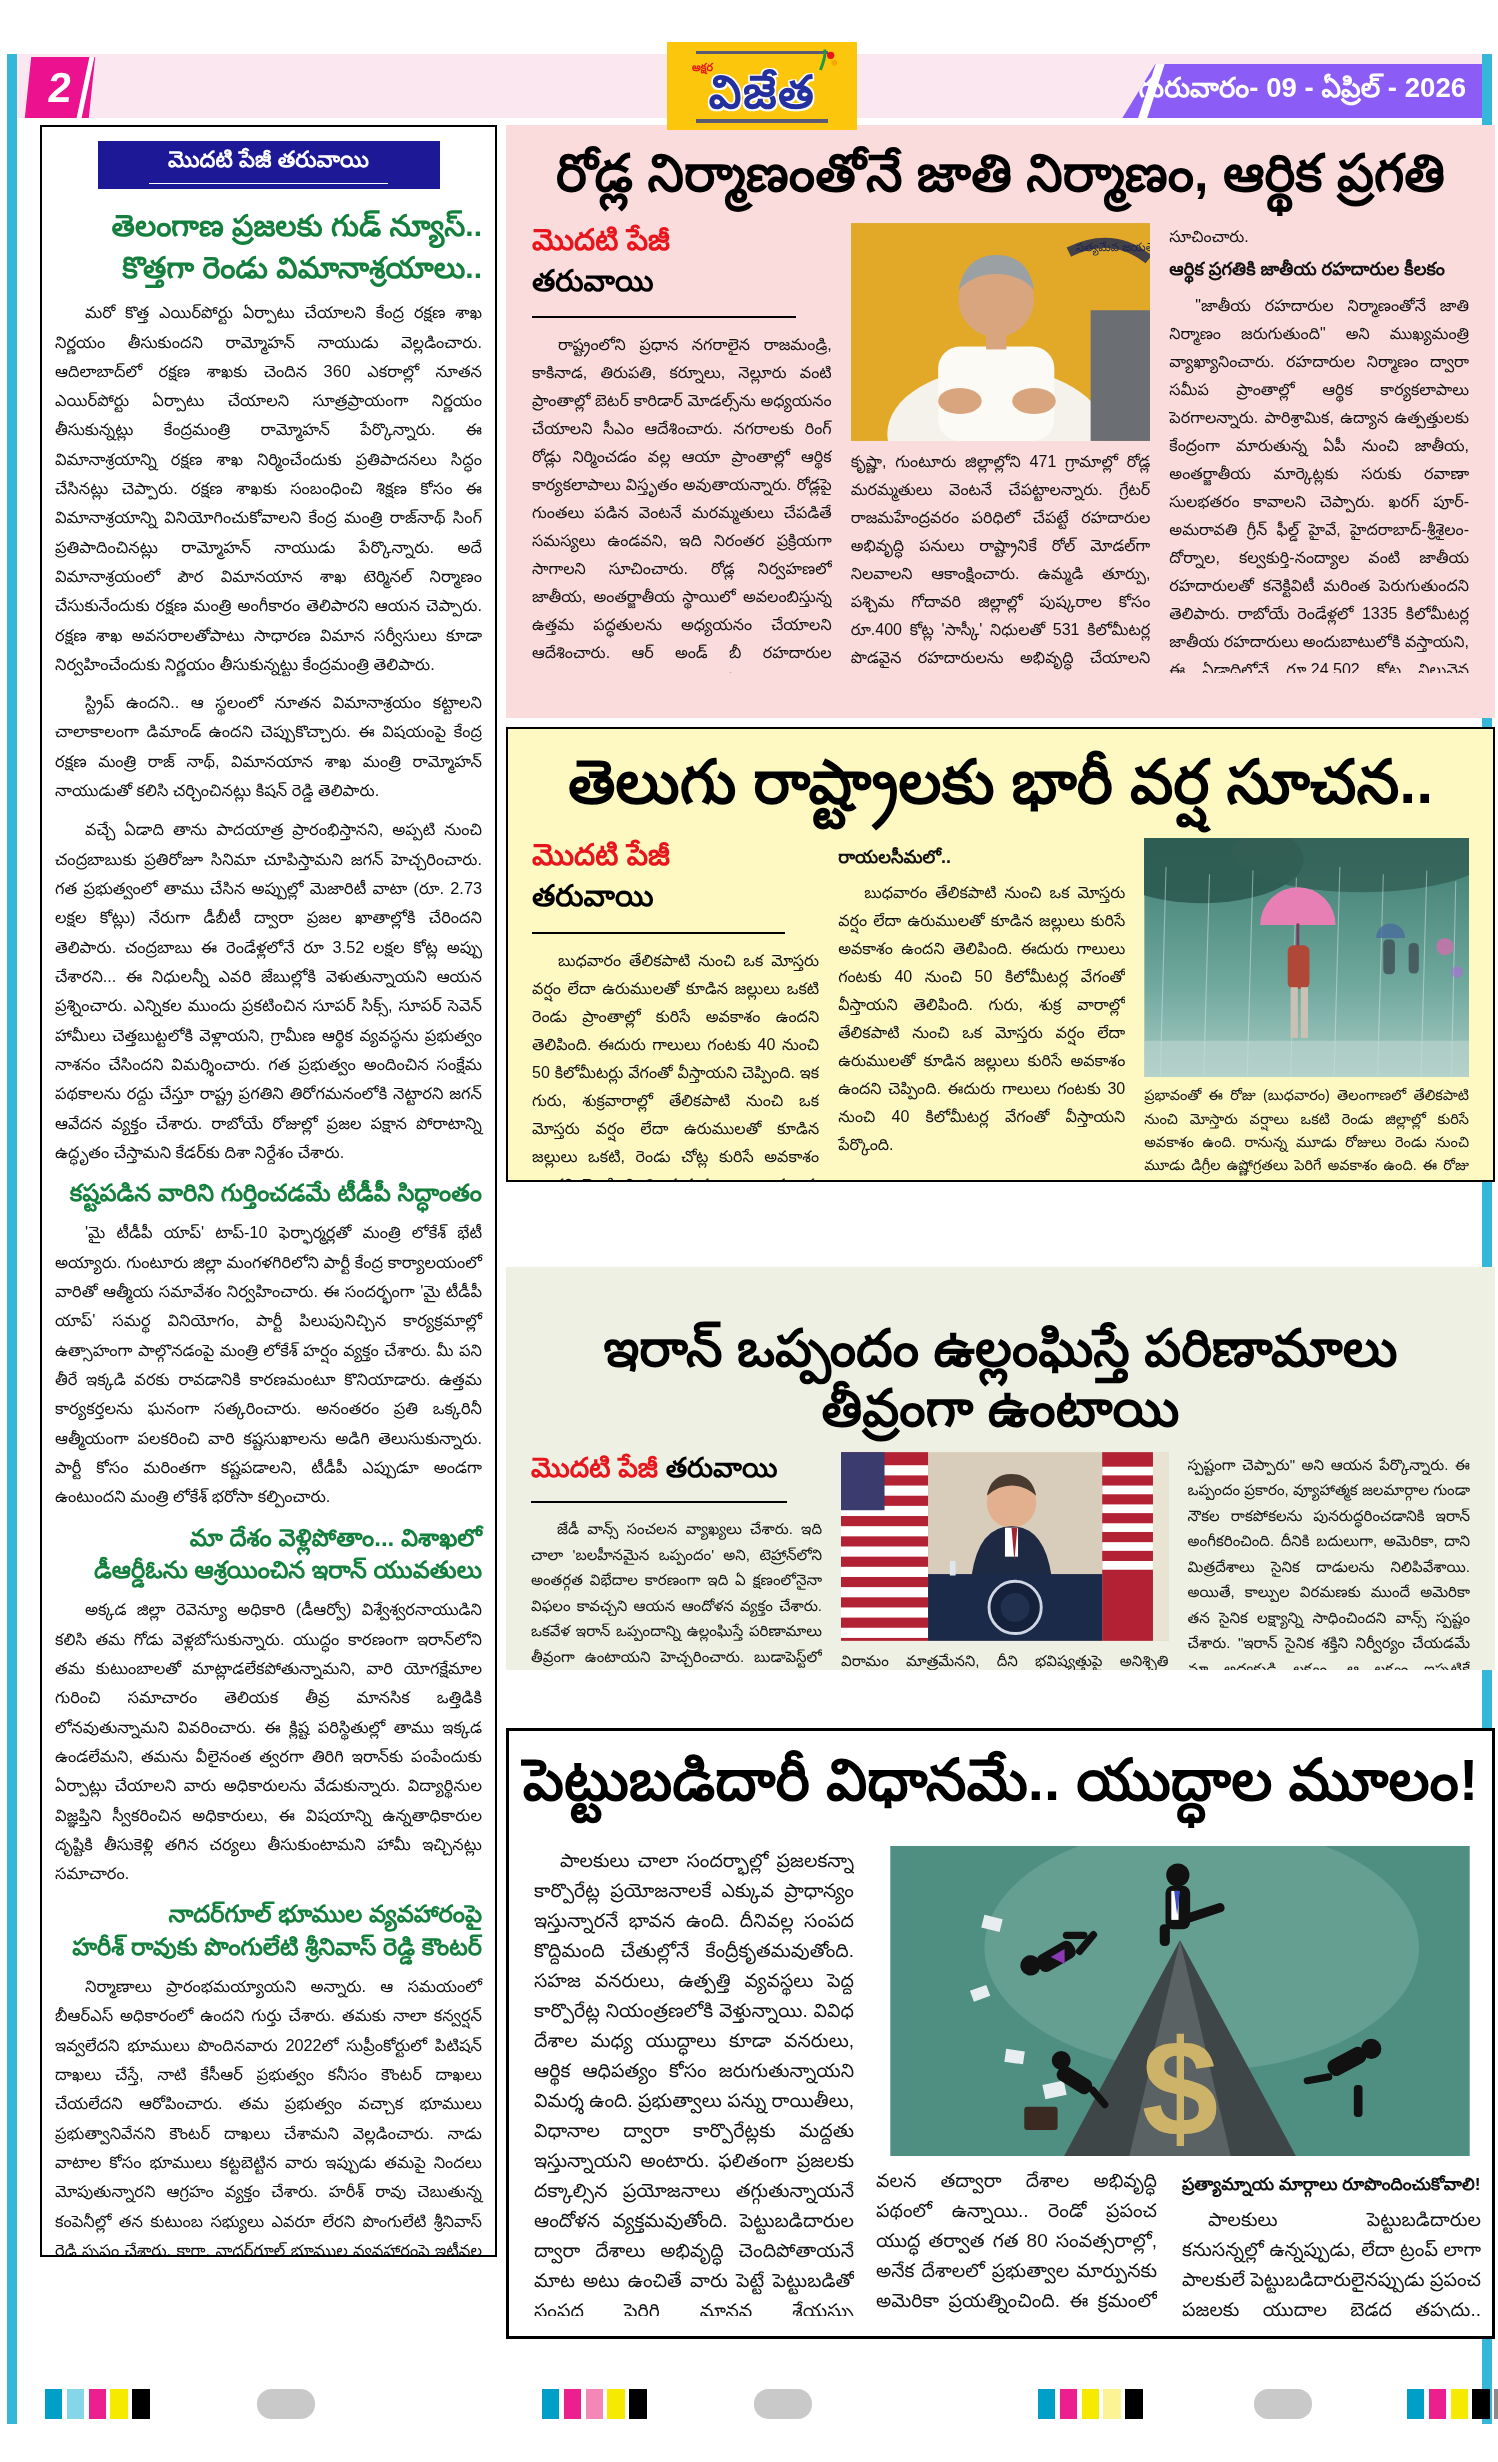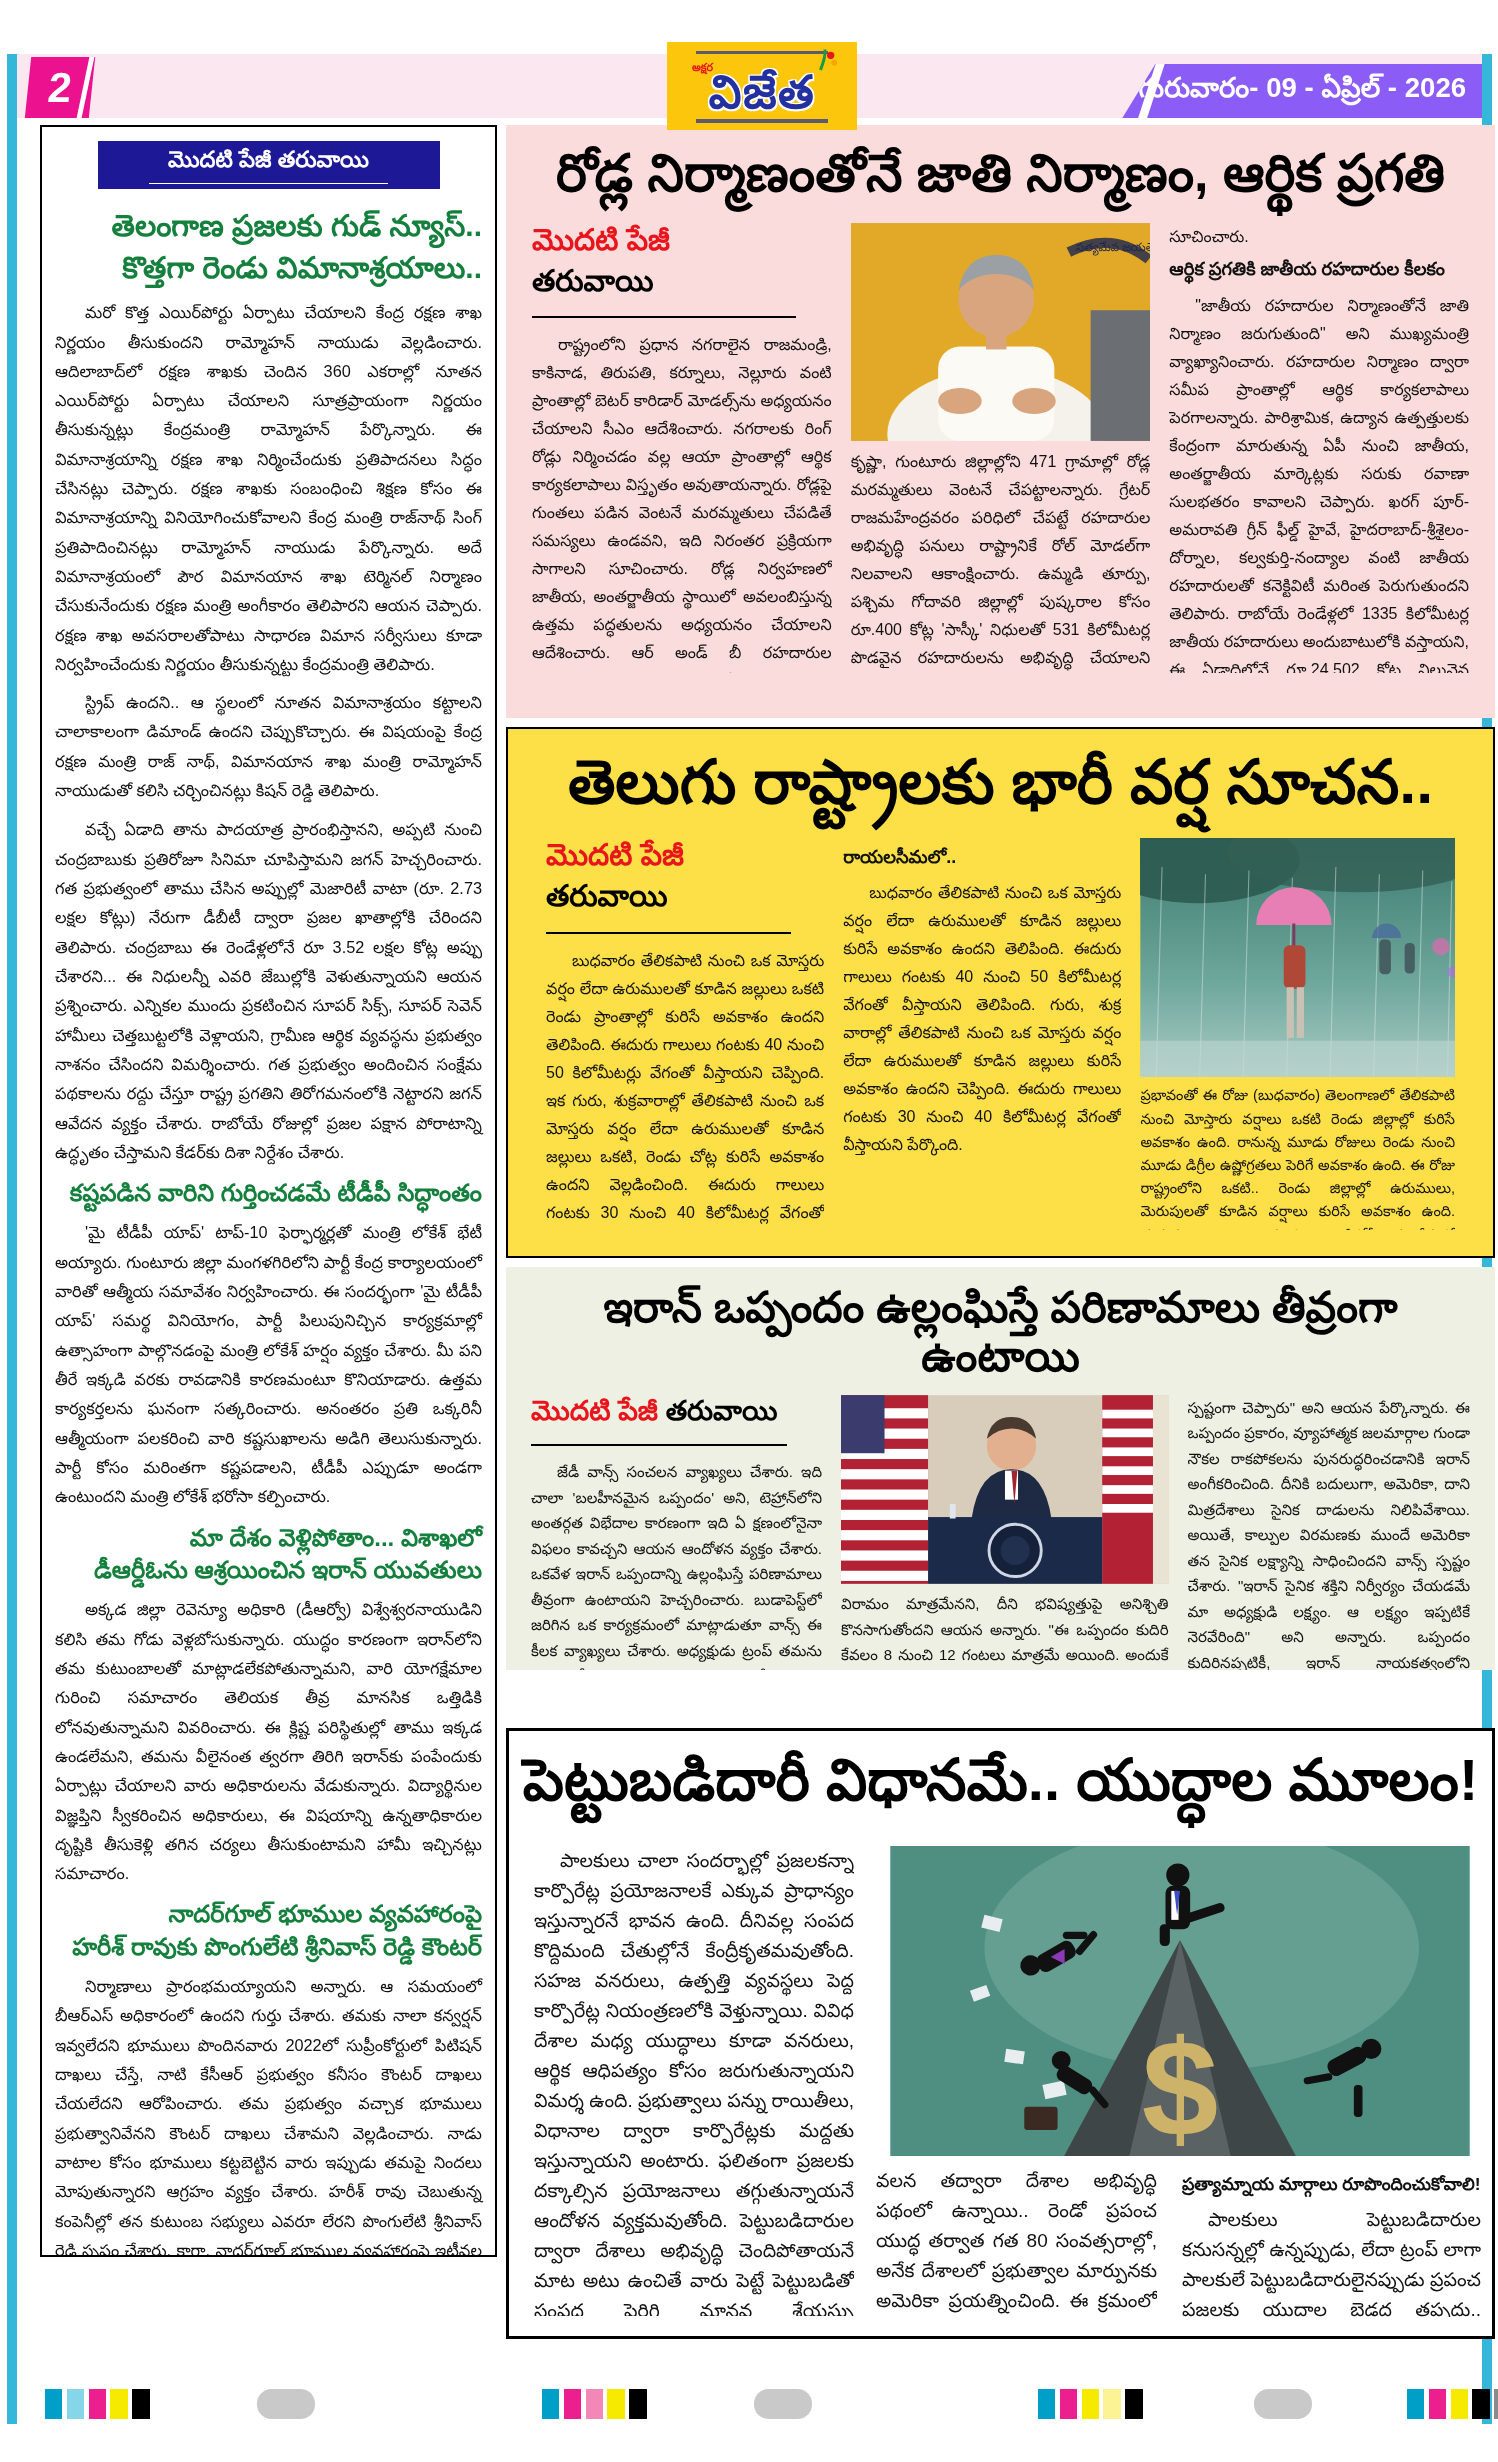--- a/index.html
+++ b/index.html
@@ -70,7 +70,7 @@
   .roads .c{width:305px;height:450px;overflow:hidden;}
 
   
-  .rain{top:727px;height:531px;background:#fde047;border:2.2px solid #000;padding:20px 38px 0;}
+  .rain{top:727px;height:455px;background:#fef9c3;border:2.2px solid #000;padding:20px 24px 0;}
   .rain .bighead{font-size:61px;line-height:1.1;}
   .rain .cols{margin-top:22px;}
   .rain .c{width:290px;height:392px;overflow:hidden;}

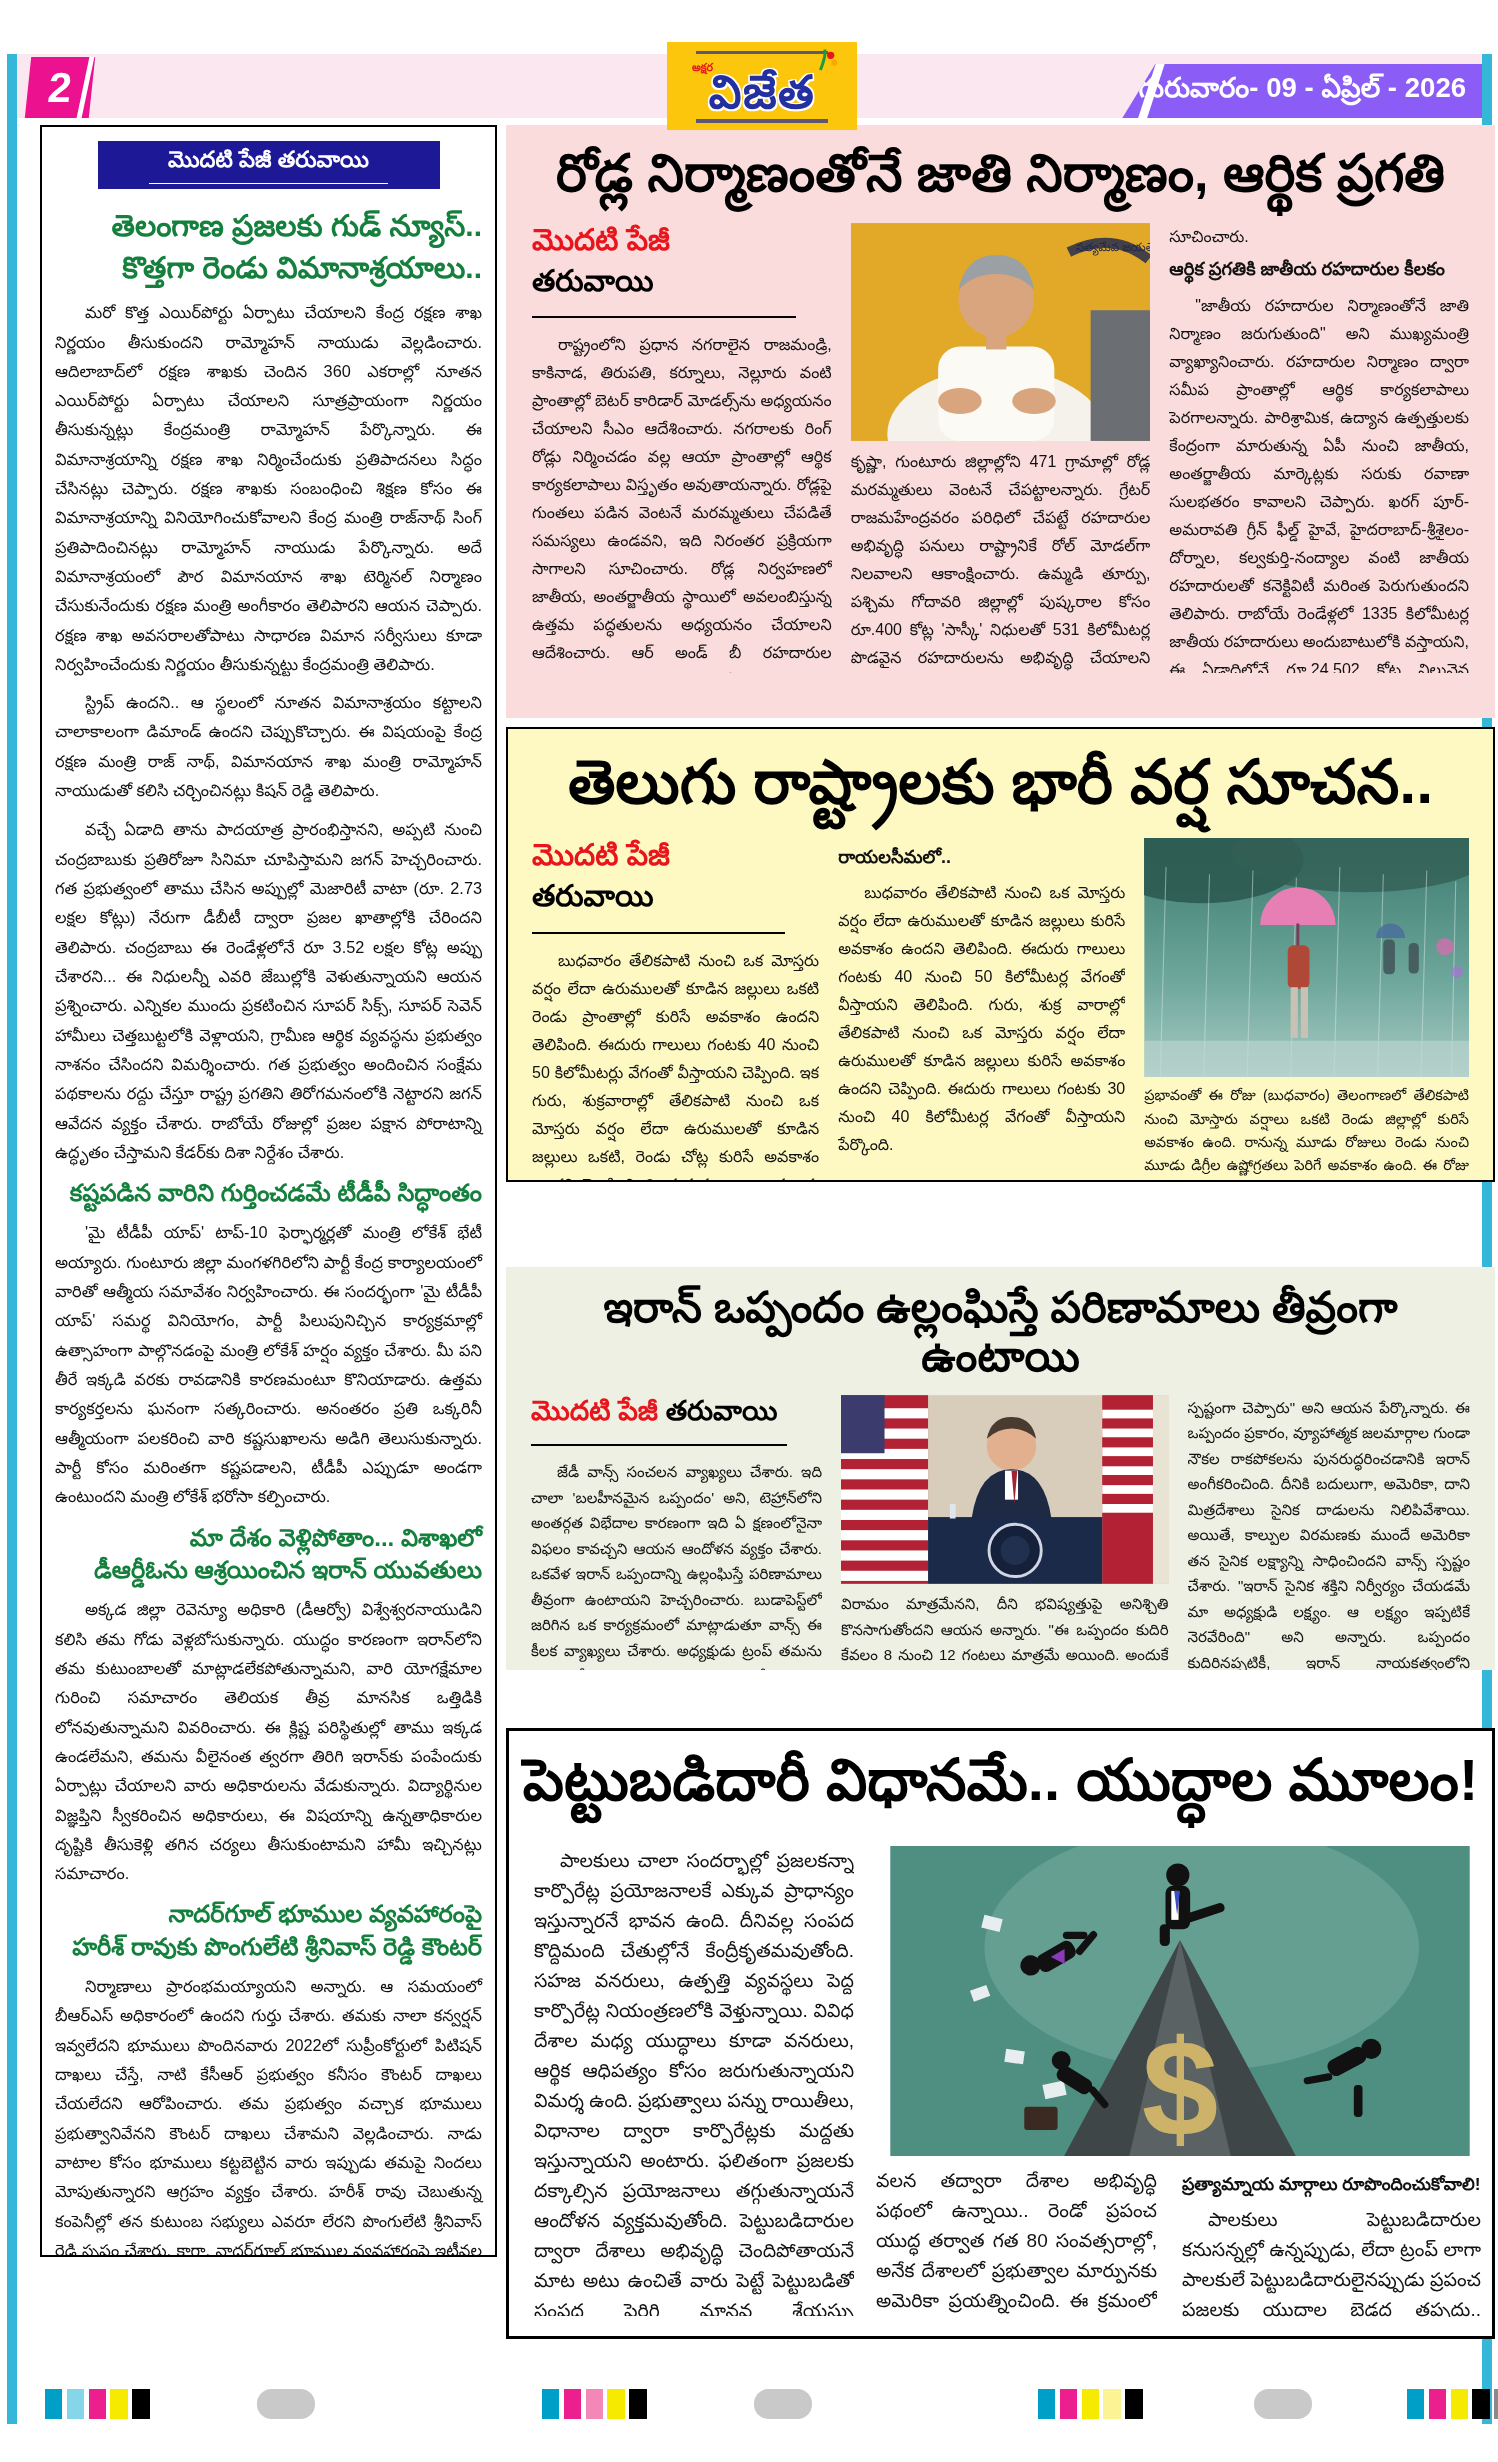--- a/index.html
+++ b/index.html
@@ -79,7 +79,7 @@
 
   
   .iran{top:1267px;height:403px;background:#edf0e2;padding:16px 25px 0;}
-  .iran .bighead{font-size:43px;line-height:1.15;}
+  .iran .bighead{font-size:52px;line-height:1.15;margin-top:36px;}
   .iran .cols{margin-top:13px;}
   .iran .c{height:290px;overflow:hidden;}
   .iran .c1{width:303px;} .iran .c2{width:341px;} .iran .c3{width:294px;}

